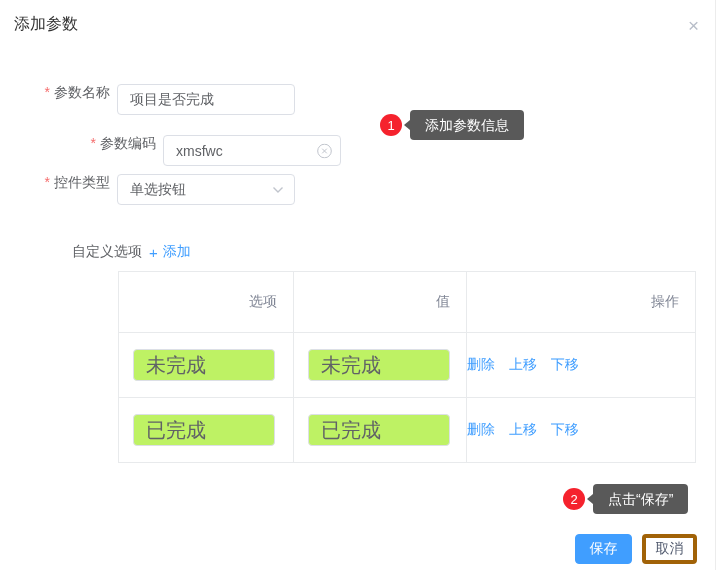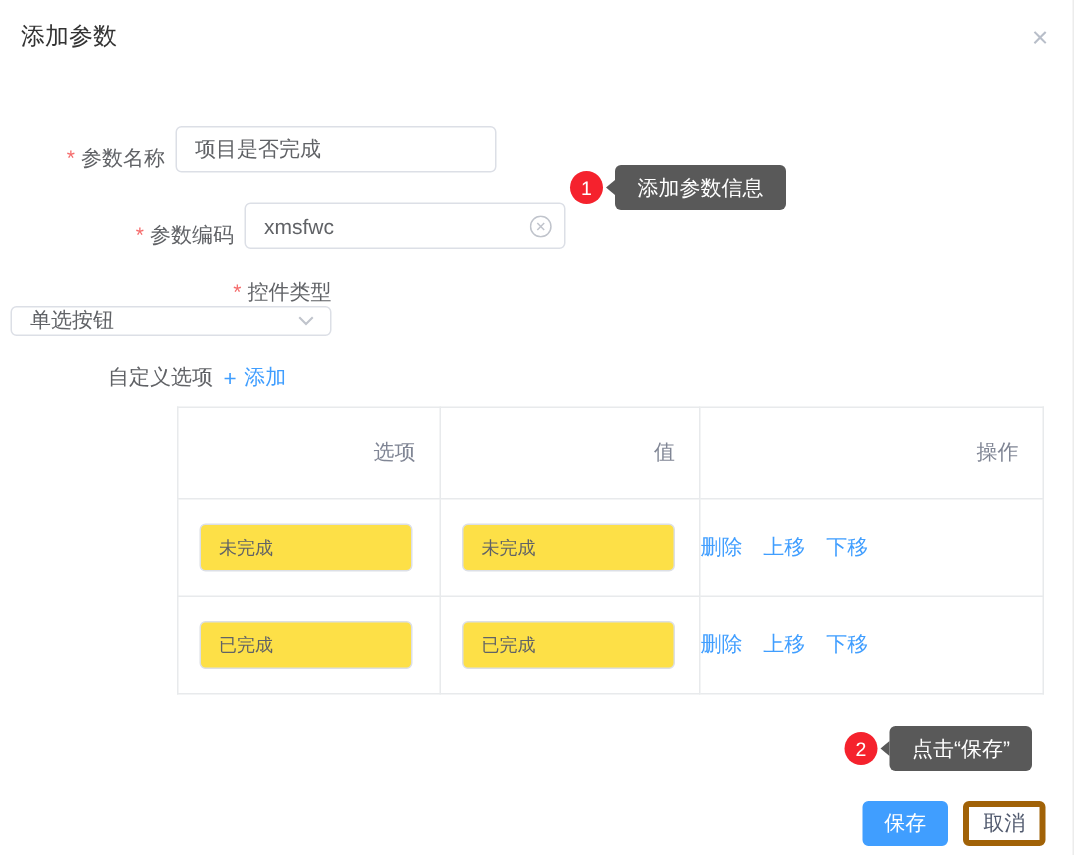--- a/index.html
+++ b/index.html
@@ -16,7 +16,7 @@
   .title { position:absolute; left:14px; top:14px; font-size:16px; color:#333333; }
   .close { position:absolute; right:16px; top:16px; font-size:19px; color:#b8bec9; line-height:1; cursor:pointer; }
 
-  .form-row { position:absolute; left:0; height:31px; display:flex; align-items:flex-end; }
+  .form-row { position:absolute; left:0; height:31px; display:flex; align-items:flex-start; }
   .row-0 { top:84px; } .row-1 { top:135px;padding-left:46px; } .row-2 { top:186px;flex-direction:column; }
   .form-label { width:110px; text-align:right; color:#606266; white-space:nowrap; }
   .asterisk { color:#f56c6c; margin-right:4px; }

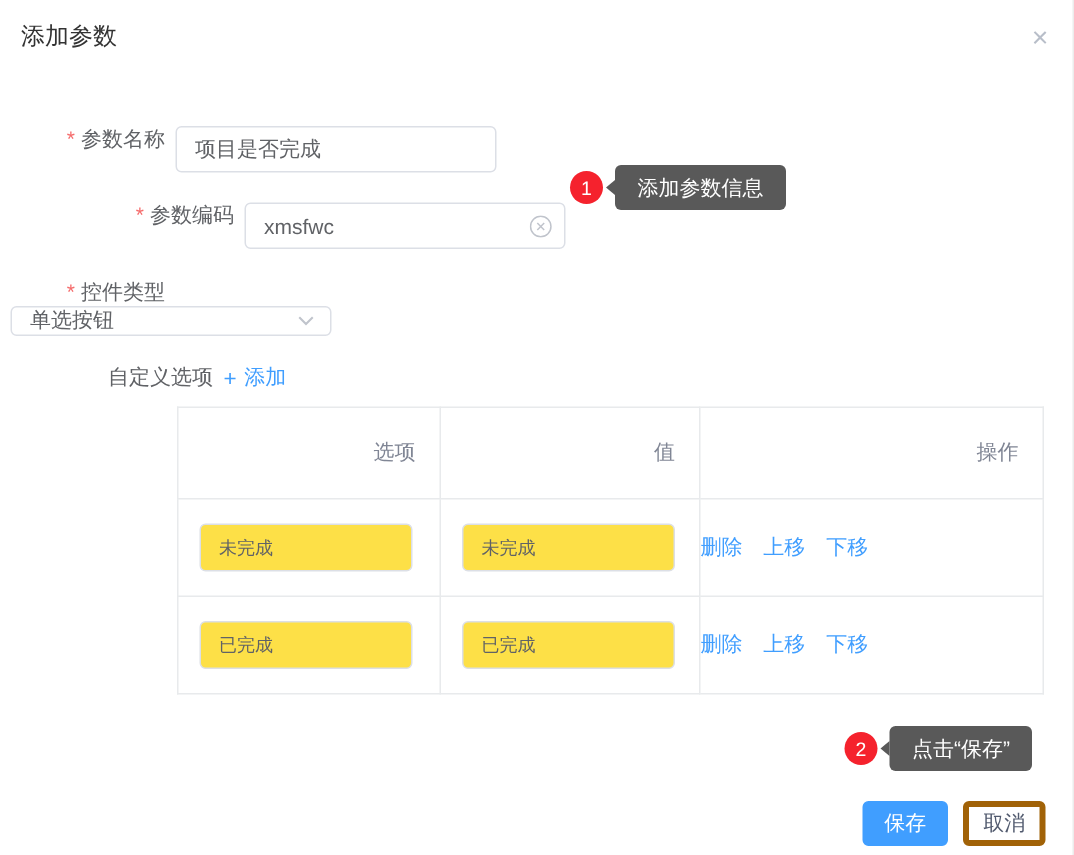--- a/index.html
+++ b/index.html
@@ -20,7 +20,7 @@
   .row-0 { top:84px; } .row-1 { top:135px;padding-left:46px; } .row-2 { top:186px;flex-direction:column; }
   .form-label { width:110px; text-align:right; color:#606266; white-space:nowrap; }
   .asterisk { color:#f56c6c; margin-right:4px; }
-  .control { margin-left:7px; width:214px; height:31px; box-sizing:border-box; position:relative; }
+  .control { margin-left:7px; width:178px; height:31px; box-sizing:border-box; position:relative; }
   .text-input {
     width:100%; height:100%; box-sizing:border-box;
     border:1px solid #dcdfe6; border-radius:4px;

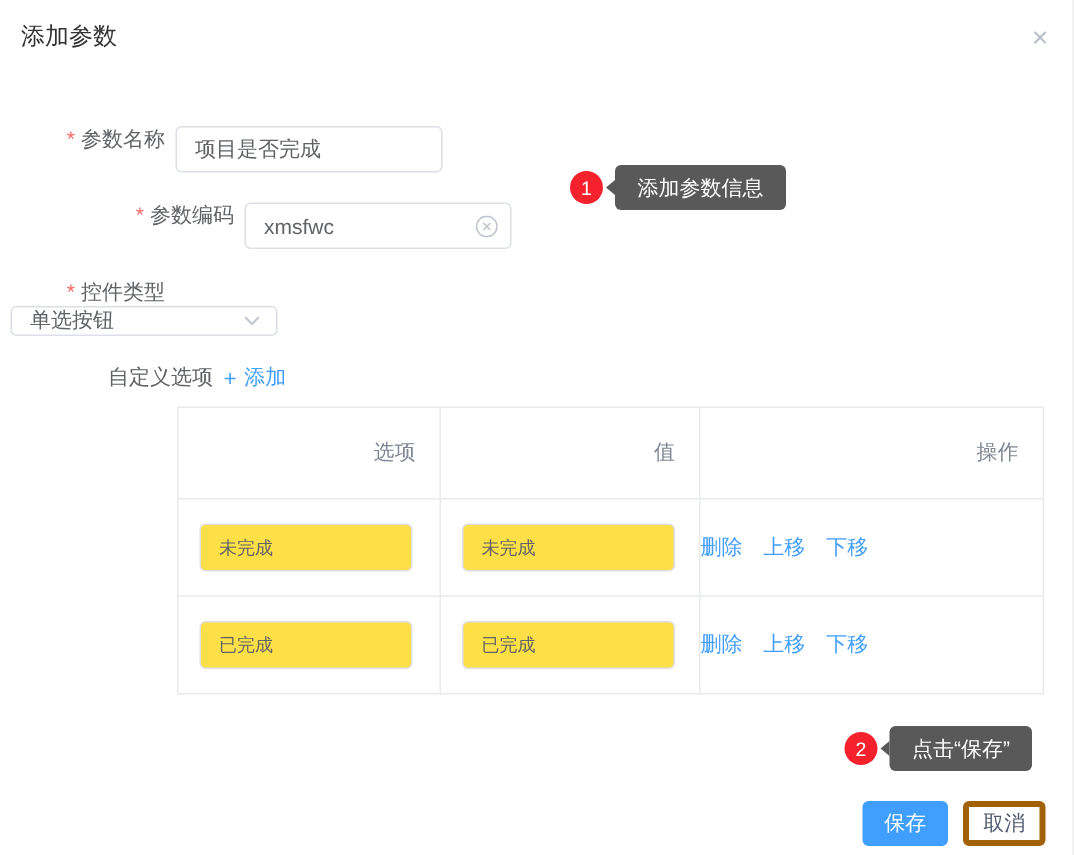--- a/index.html
+++ b/index.html
@@ -17,7 +17,7 @@
   .close { position:absolute; right:16px; top:16px; font-size:19px; color:#b8bec9; line-height:1; cursor:pointer; }
 
   .form-row { position:absolute; left:0; height:31px; display:flex; align-items:flex-start; }
-  .row-0 { top:84px; } .row-1 { top:135px;padding-left:46px; } .row-2 { top:186px;flex-direction:column; }
+  .row-0 { top:84px; } .row-1 { top:135px;padding-left:46px; } .row-2 { top:174px; }
   .form-label { width:110px; text-align:right; color:#606266; white-space:nowrap; }
   .asterisk { color:#f56c6c; margin-right:4px; }
   .control { margin-left:7px; width:178px; height:31px; box-sizing:border-box; position:relative; }

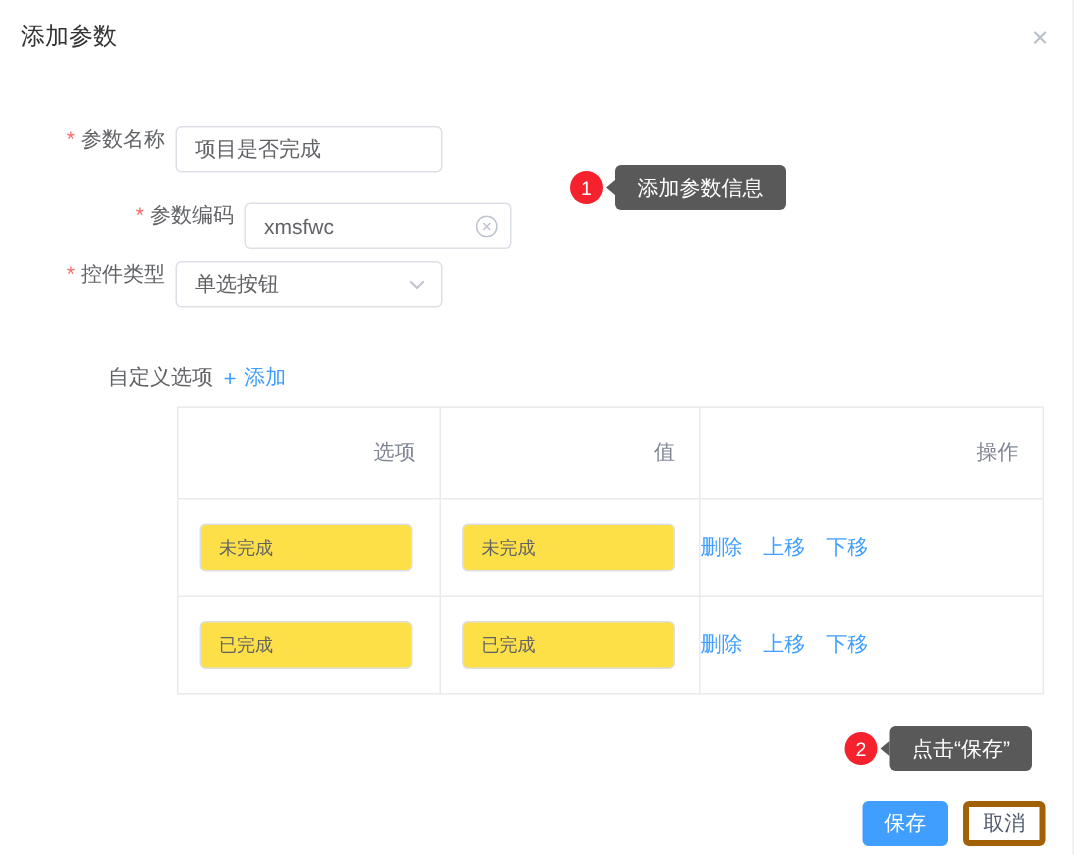--- a/index.html
+++ b/index.html
@@ -50,8 +50,8 @@
   .cell-input {
     width:142px; height:32px; box-sizing:border-box; margin-left:14px;
     border:1px solid #dcdfe6; border-radius:4px;
-    padding:0 12px; font-size:12px; color:#606266;
-    font-family:inherit; outline:none; background:#fde047;
+    padding:0 12px; font-size:20px; color:#606266;
+    font-family:inherit; outline:none; background:#bef264;
   }
   td.actions { padding-left:15px; }
   .action-link { color:#409EFF; cursor:pointer; margin-right:10px; text-decoration:none; }

